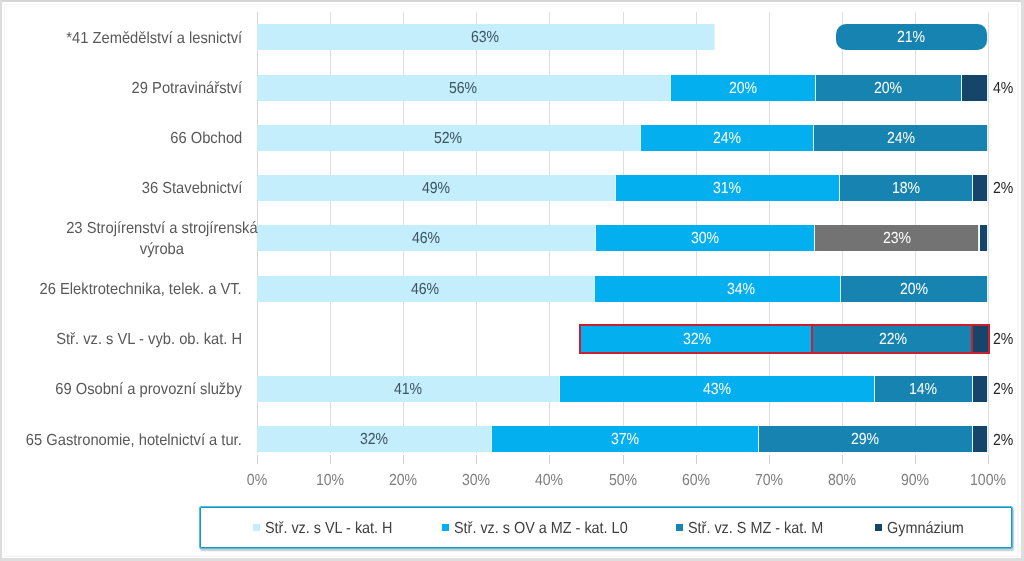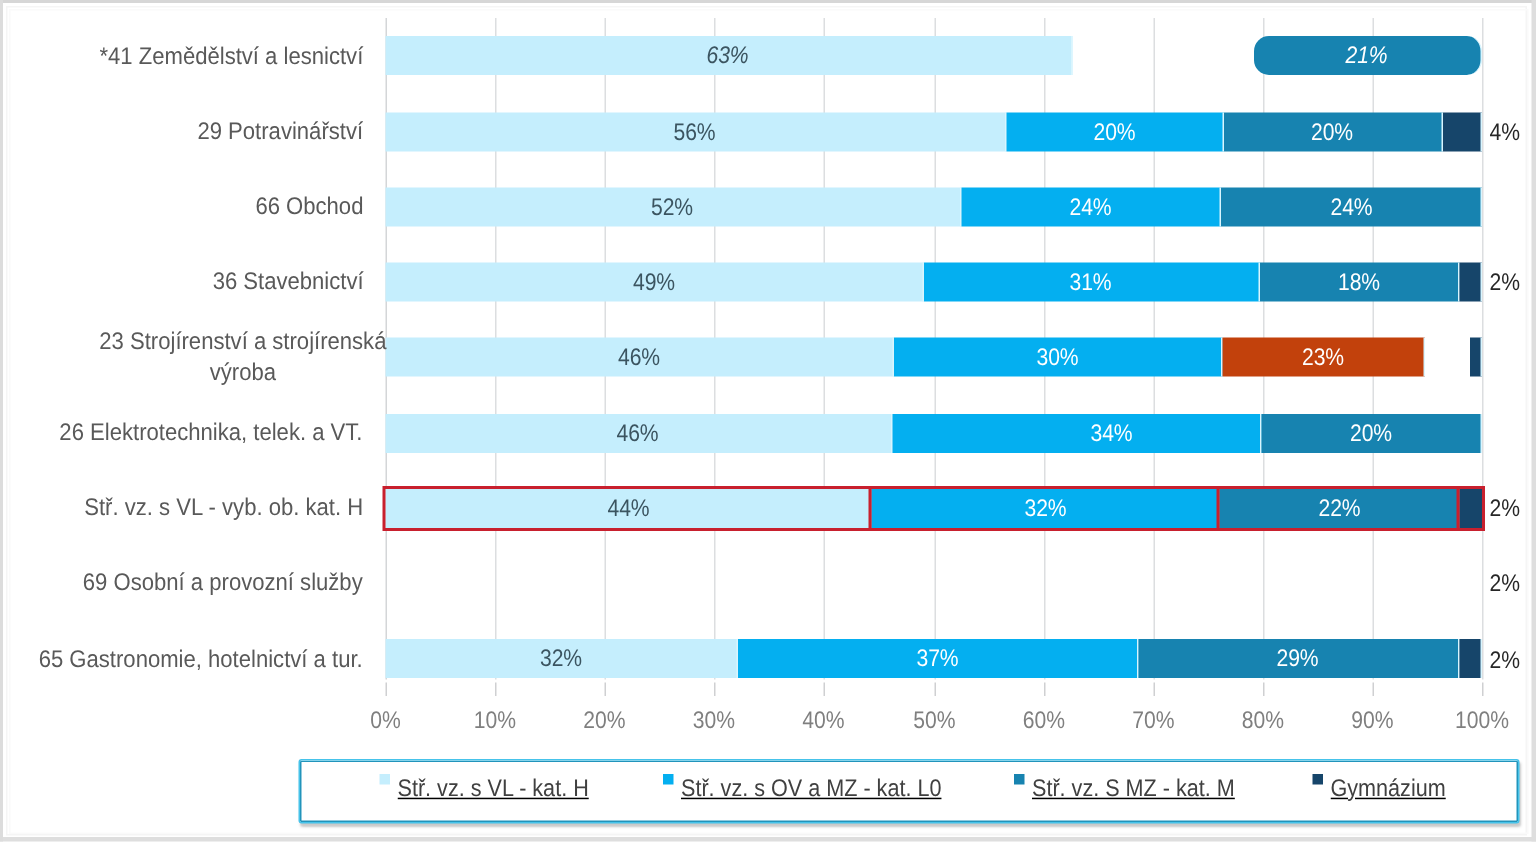--- a/index.html
+++ b/index.html
@@ -91,7 +91,7 @@
       <div class="gridline" style="left: 731px;"></div>
       <div class="tick" style="left: 731px;"></div>
       <div class="tick-label" style="left: 731px;">100%</div>
-      <div class="bar-row" style="top: 12.3px; font-style: italic;">
+      <div class="bar-row" style="top: 12.3px;">
         <div class="seg s0" style="left: 0px; width: 457.825px; background: rgb(197, 238, 253); border-right: 1px solid rgb(217, 245, 254);">
           <span>63%</span>
         </div>

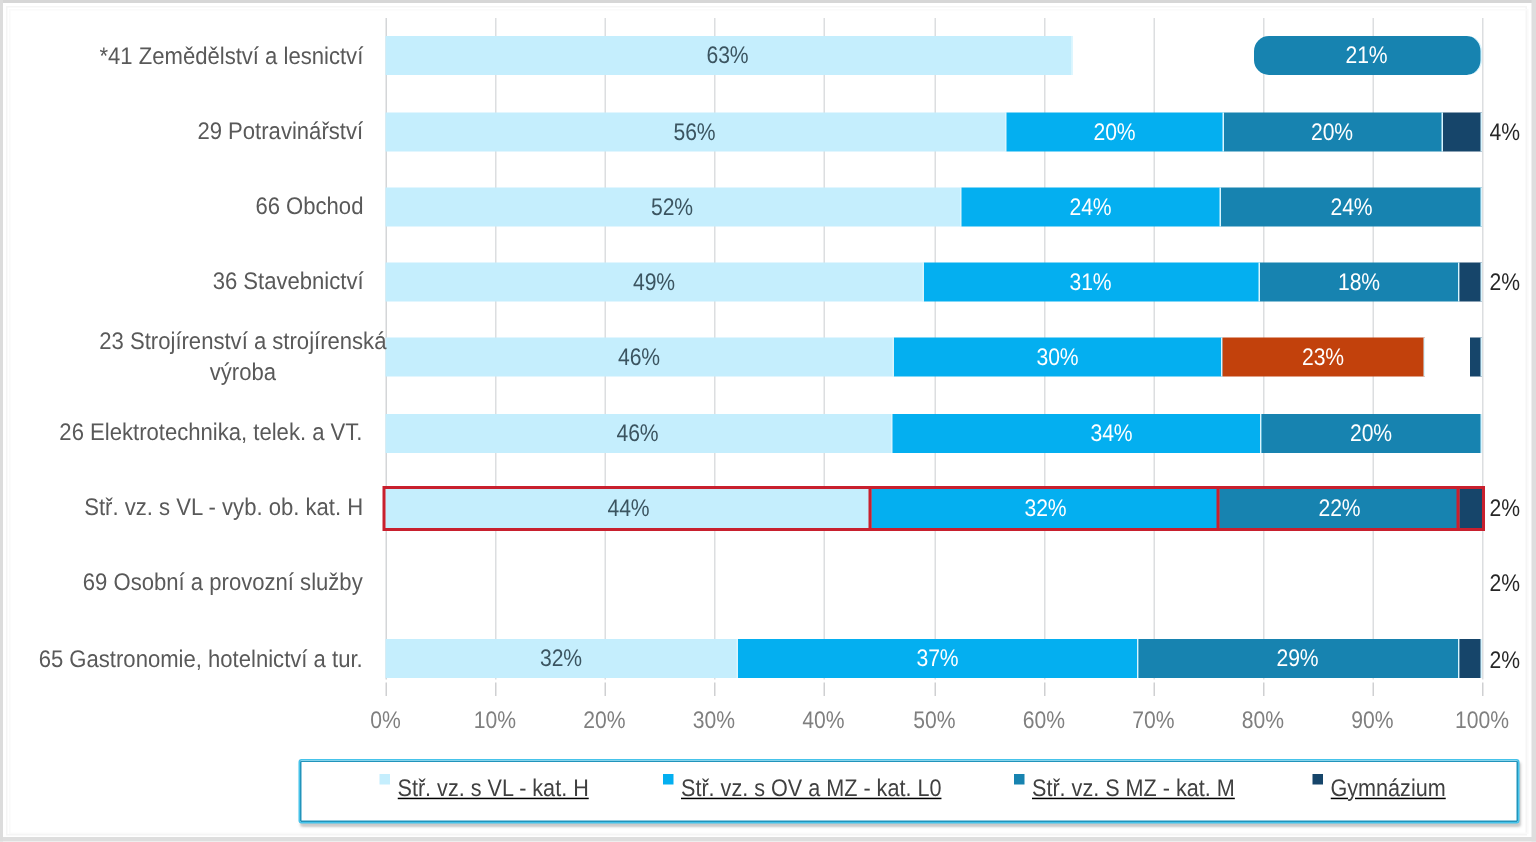--- a/index.html
+++ b/index.html
@@ -143,7 +143,7 @@
         <div class="seg s1" style="left: 338.672px; width: 219.373px; background: rgb(4, 175, 240); border-right: 1px solid rgb(217, 245, 254);">
           <span>30%</span>
         </div>
-        <div class="seg s2" style="left: 558.045px; width: 135px; background: #c2410c; border-right: 1px solid rgb(217, 245, 254);">
+        <div class="seg s2" style="left: 558.045px; width: 164px; background: #737373; border-right: 1px solid rgb(217, 245, 254);">
           <span>23%</span>
         </div>
         <div class="seg s3" style="left: 722.52px; width: 8.4796px; background: rgb(22, 69, 106); border-right: 1px solid rgb(217, 245, 254);"></div>

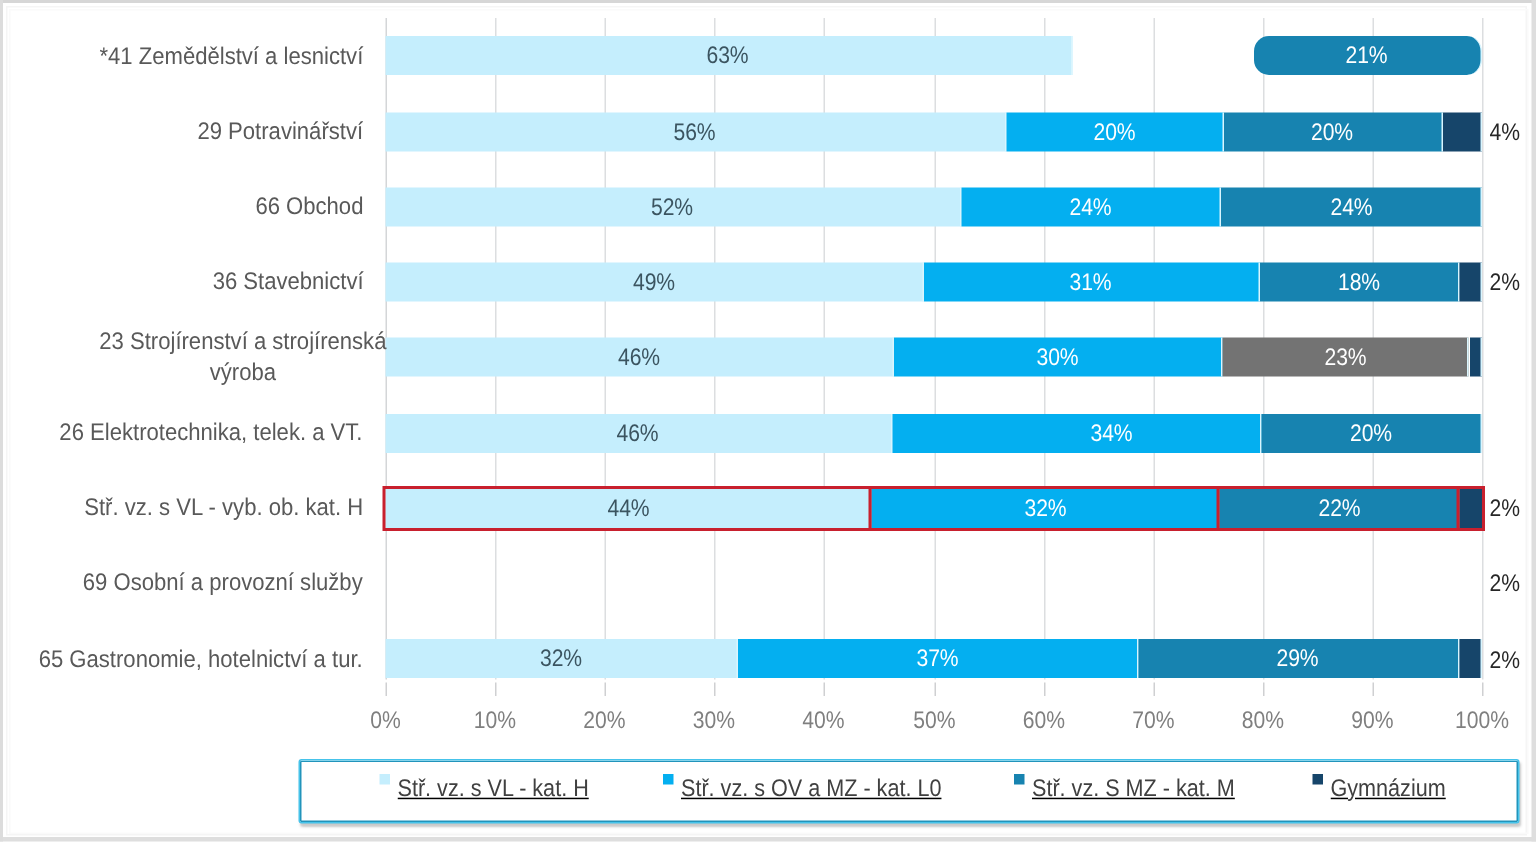--- a/index.html
+++ b/index.html
@@ -160,9 +160,6 @@
         </div>
       </div>
       <div class="bar-row" style="top: 313.8px;">
-        <div class="seg s0" style="left: 0px; width: 323.906px; background: rgb(197, 238, 253); border-right: none; outline: rgb(200, 32, 46) solid 2px; outline-offset: 0px; z-index: 3;">
-          <span>44%</span>
-        </div>
         <div class="seg s1" style="left: 323.906px; width: 232.166px; background: rgb(4, 175, 240); border-right: none; outline: rgb(200, 32, 46) solid 2px; outline-offset: 0px; z-index: 3;">
           <span>32%</span>
         </div>

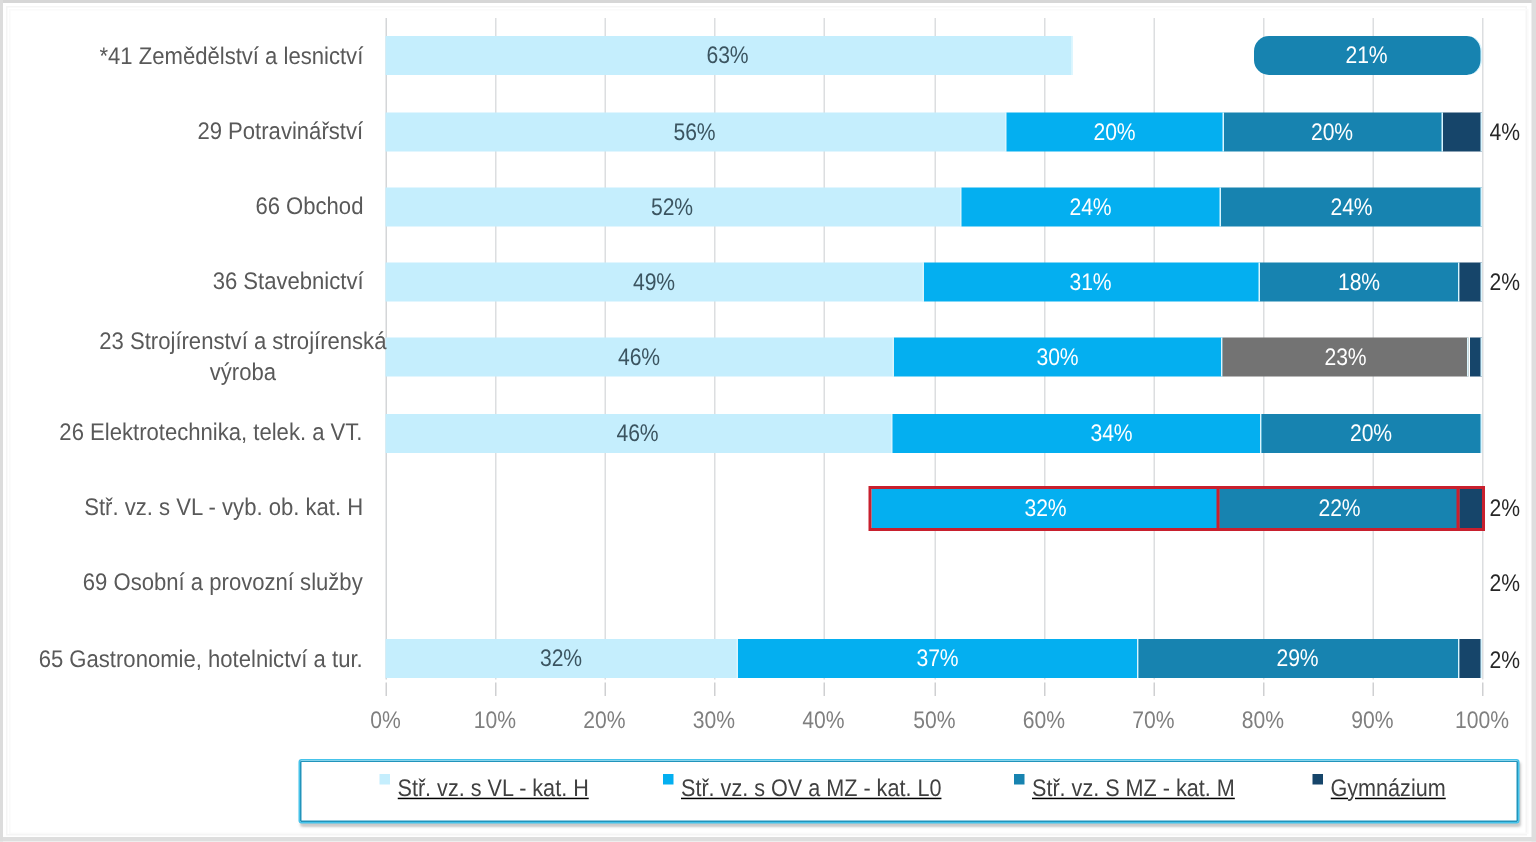--- a/index.html
+++ b/index.html
@@ -169,6 +169,18 @@
         <div class="seg s3" style="left: 715.941px; width: 15.0586px; background: rgb(22, 69, 106); border-right: none; outline: rgb(200, 32, 46) solid 2px; outline-offset: 0px; z-index: 3;"></div>
       </div>
       <div class="outside-label" style="left: 736px; top: 319px;">2%</div>
+      <div class="bar-row" style="top: 364.05px;">
+        <div class="seg s0" style="left: 0px; width: 302.78px; background: rgb(197, 238, 253); border-right: 1px solid rgb(217, 245, 254);">
+          <span>41%</span>
+        </div>
+        <div class="seg s1" style="left: 302.78px; width: 314.915px; background: rgb(4, 175, 240); border-right: 1px solid rgb(217, 245, 254);">
+          <span>43%</span>
+        </div>
+        <div class="seg s2" style="left: 617.695px; width: 98.3195px; background: rgb(23, 131, 176); border-right: 1px solid rgb(217, 245, 254);">
+          <span>14%</span>
+        </div>
+        <div class="seg s3" style="left: 716.014px; width: 14.9855px; background: rgb(22, 69, 106); border-right: 1px solid rgb(217, 245, 254);"></div>
+      </div>
       <div class="outside-label" style="left: 736px; top: 369.25px;">2%</div>
       <div class="bar-row" style="top: 414.3px;">
         <div class="seg s0" style="left: 0px; width: 235.382px; background: rgb(197, 238, 253); border-right: 1px solid rgb(217, 245, 254);">

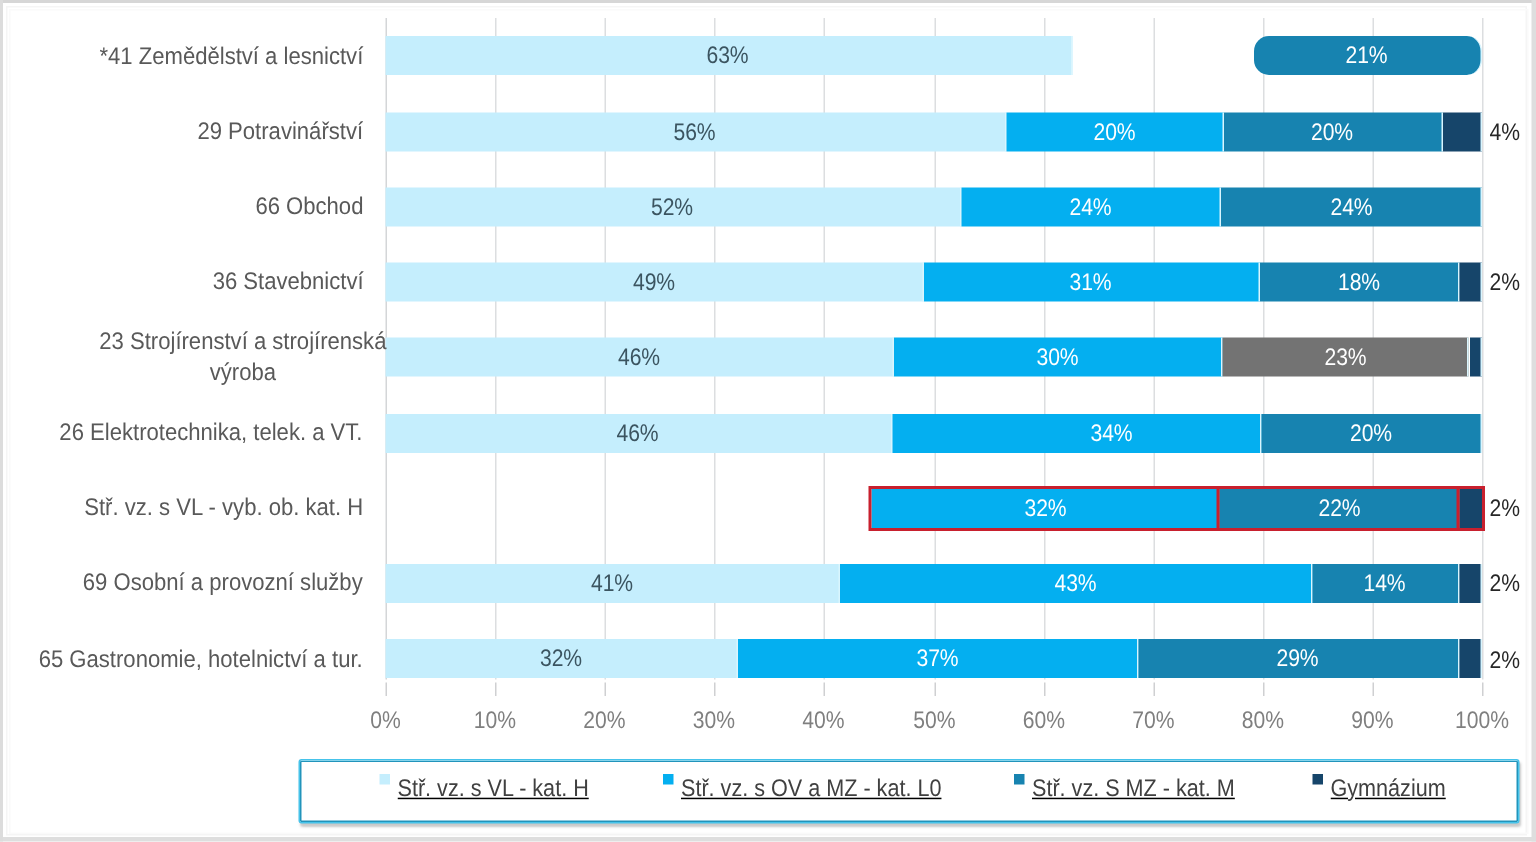--- a/index.html
+++ b/index.html
@@ -43,7 +43,7 @@
   #legend{position:absolute;left:199px;top:506px;width:814px;height:42.5px;box-sizing:border-box;
       background:#ffffff;border:1px solid #46c3ea;border-radius:2px;
       box-shadow:inset 0 0 0 1px #2294bb, 1px 2px 1.6px rgba(60,60,60,0.28);}
-  .legend-item{position:absolute;top:9px;height:22px;display:flex;align-items:flex-start;white-space:nowrap;text-decoration:underline;}
+  .legend-item{position:absolute;top:9px;height:22px;display:flex;align-items:center;white-space:nowrap;}
   .legend-item span.txt{font-size:16px;color:#404040;transform:scaleX(0.90) translateY(1.8px) translateZ(0);display:inline-block;transform-origin:0 50%;}
   .legend-marker{width:7px;height:7px;margin-right:5px;display:inline-block;flex:0 0 auto;}
 </style>

